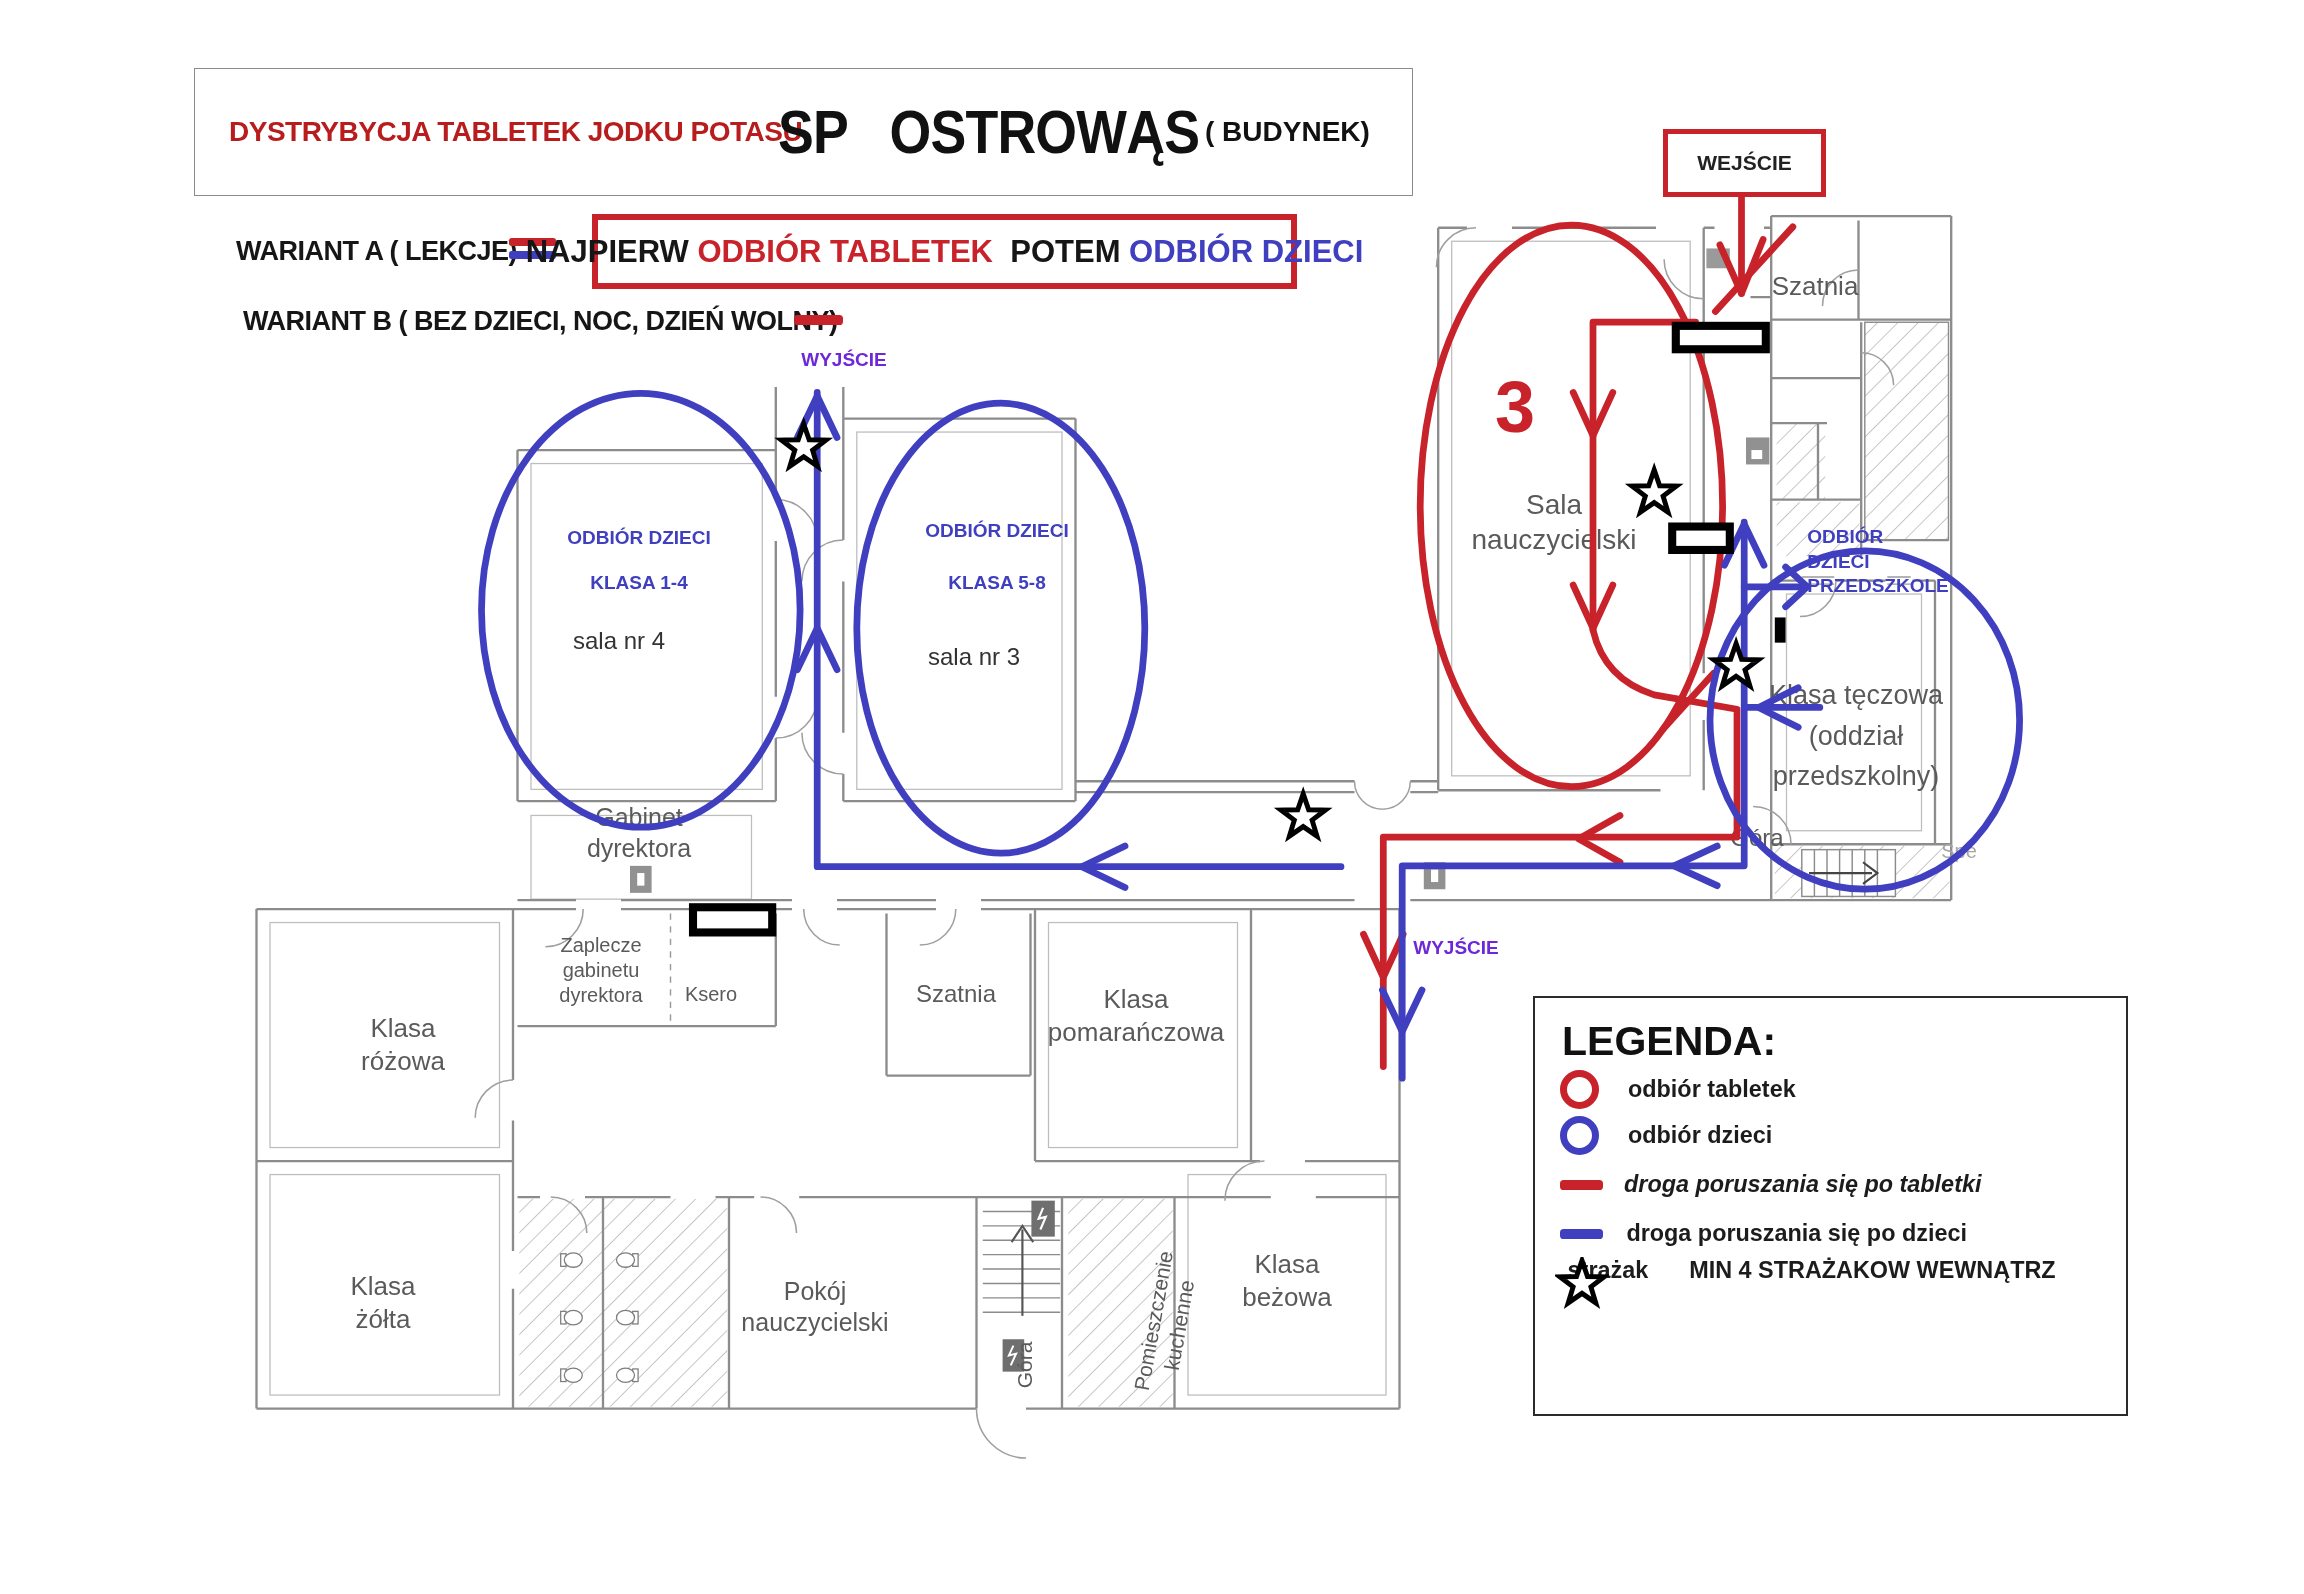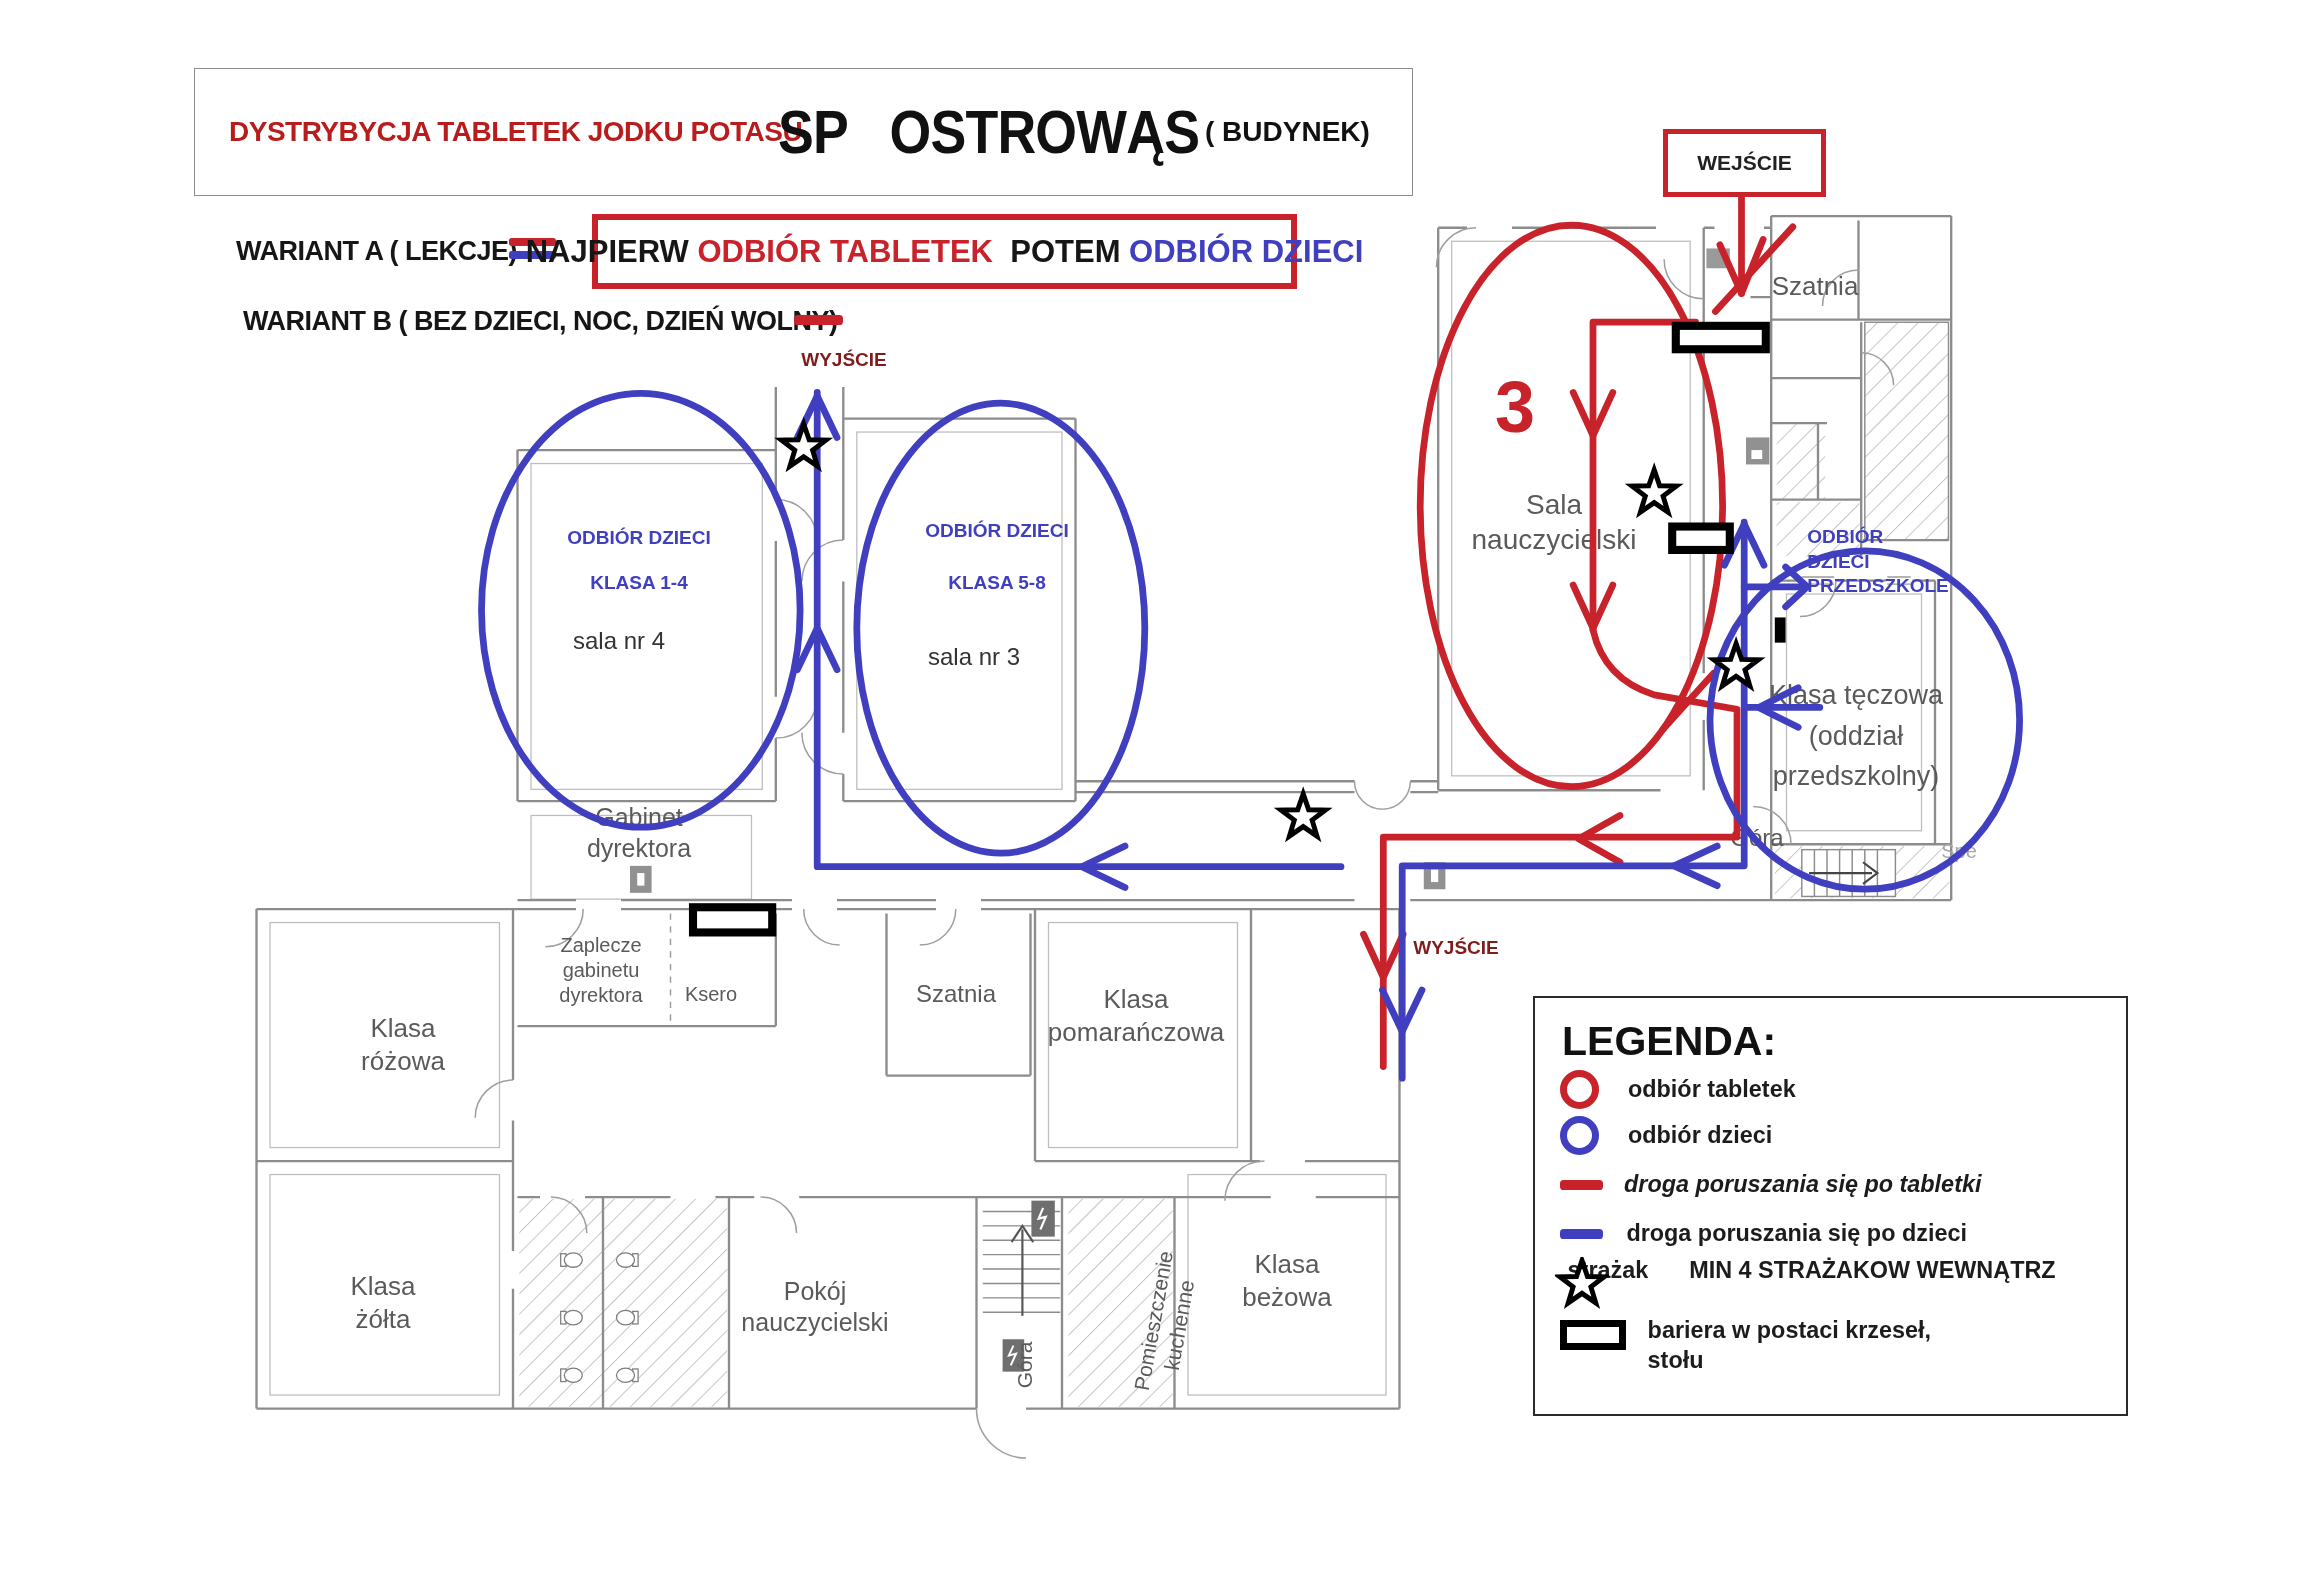--- a/index.html
+++ b/index.html
@@ -21,7 +21,7 @@
             display:flex;align-items:center;justify-content:center;font-size:31px;font-weight:bold;color:#161616;white-space:pre;}
   .wejscie-box{position:absolute;left:1663px;top:129px;width:153px;height:58px;border:5.4px solid #c8222a;background:#fff;
             display:flex;align-items:center;justify-content:center;font-size:21px;font-weight:bold;color:#222;}
-  .exit-lbl{position:absolute;transform:translate(-50%,-50%);font-size:19px;font-weight:bold;color:#7f1d1d;}
+  .exit-lbl{position:absolute;transform:translate(-50%,-50%);font-size:19px;font-weight:bold;color:#6d28d9;}
   .legend-box{position:absolute;left:1533px;top:996px;width:591px;height:416px;border:2.7px solid #2b2b2b;background:#fff;}
   .legend-title{position:absolute;left:27px;top:20px;font-size:41px;font-weight:bold;color:#111;}
   .lg-row{position:absolute;display:flex;align-items:center;}

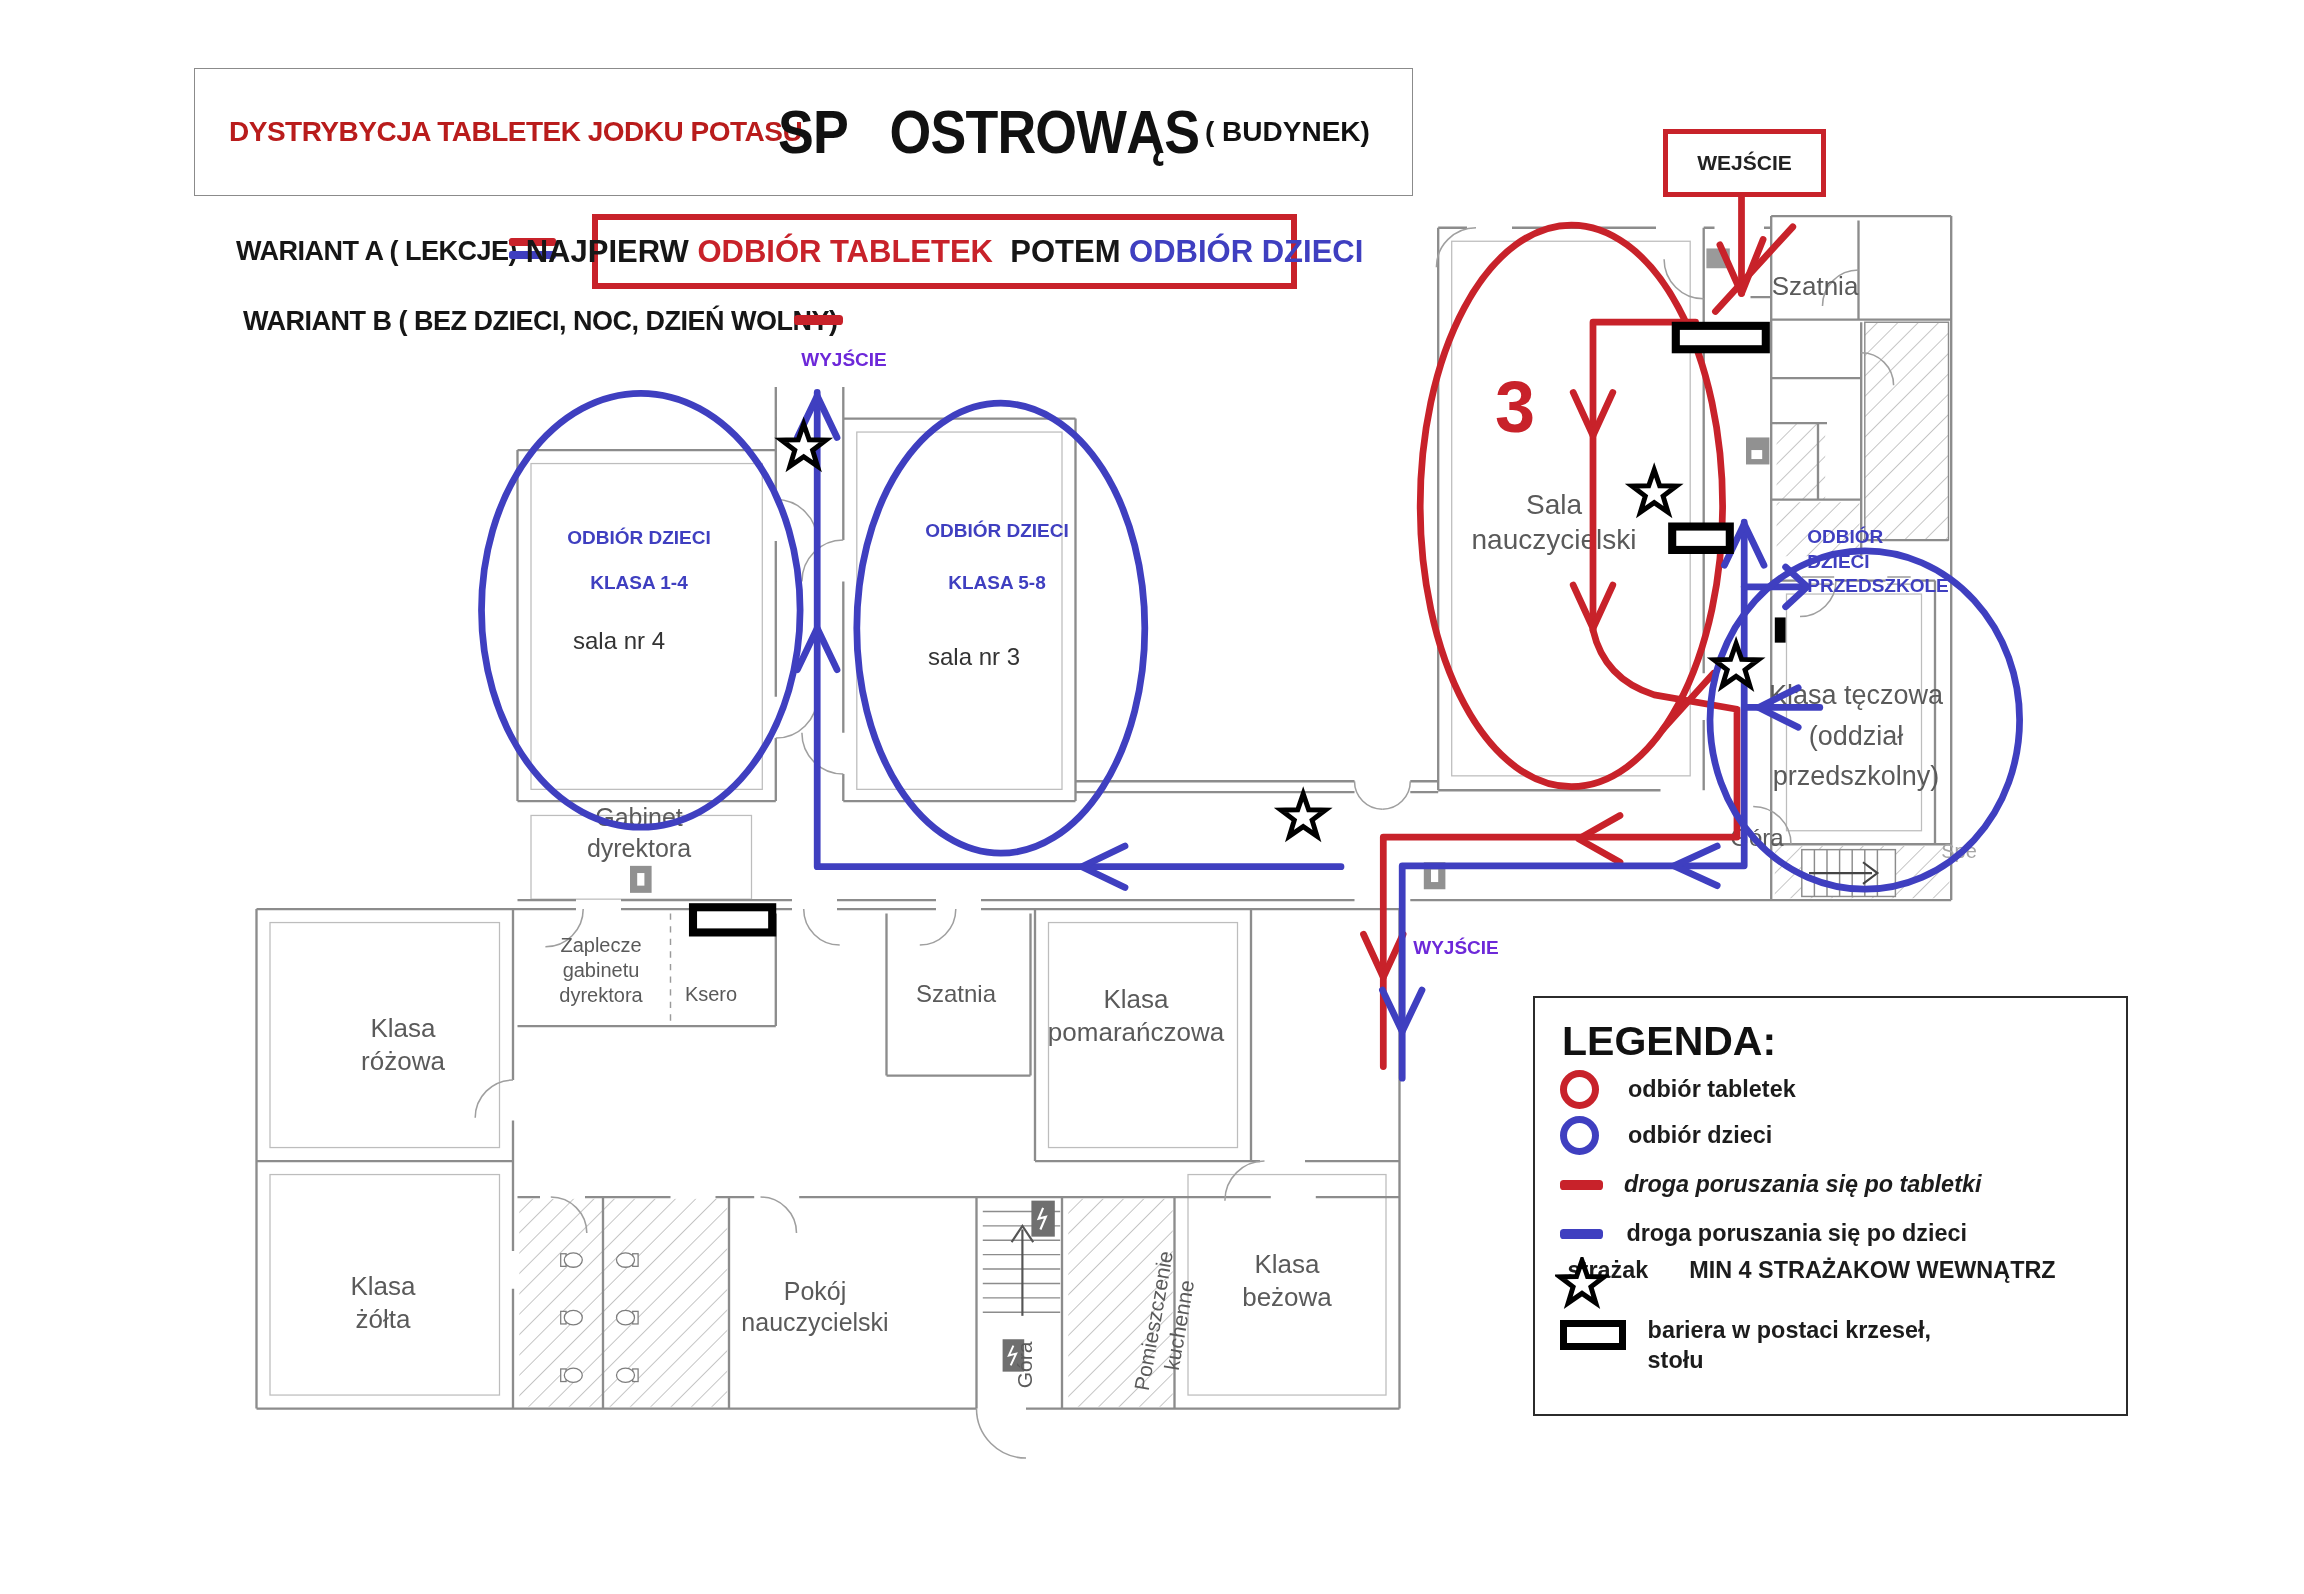--- a/index.html
+++ b/index.html
@@ -327,11 +327,6 @@
       <div class="lg-text" style="margin-left:41px;font-weight:bold;">MIN 4 STRAŻAKOW  WEWNĄTRZ</div>
     </div>
 
-    <div class="lg-row" style="left:25px;top:317px;align-items:flex-start;">
-      <div class="blackbar" style="margin-top:5.4px;"></div>
-      <div class="lg-text" style="margin-left:21.6px;white-space:pre-line;line-height:1.3;">bariera w postaci krzeseł,
-stołu</div>
-    </div>
   </div>
 
 </div>

